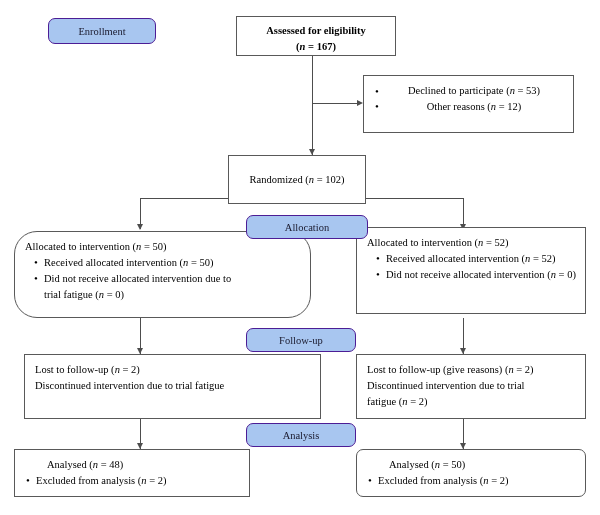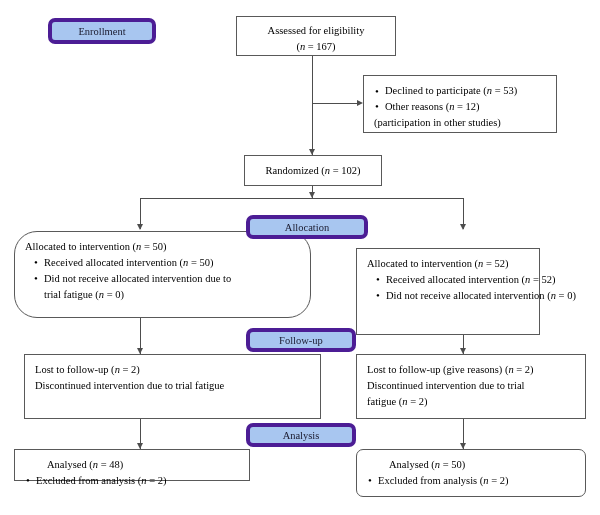--- a/index.html
+++ b/index.html
@@ -20,7 +20,7 @@
   .stage {
     position: absolute;
     background: #a8c6f0;
-    border: 4px solid #4c1d95;
+    border: 1px solid #4c1d95;
     border-radius: 7px;
     color: #1a1a2e;
     font-size: 10.5px;

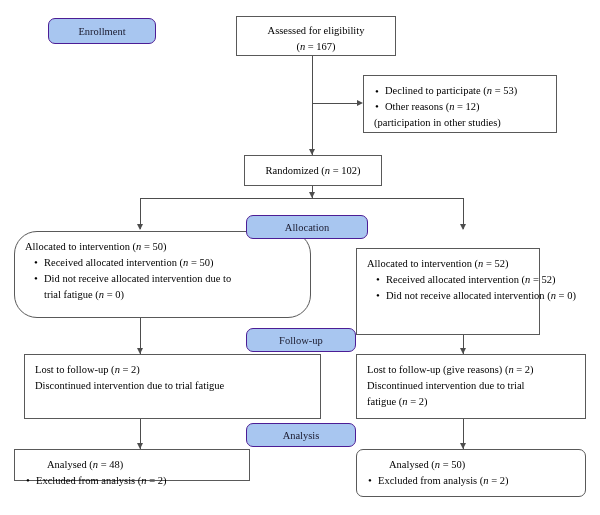--- a/index.html
+++ b/index.html
@@ -141,7 +141,7 @@
   <div class="vline" style="left:463px; top:419px; height:30px;"></div>
   <div class="arrow-down" style="left:459.5px; top:443px;"></div>
 
-  <div class="box" style="left:236px; top:16px; width:160px; height:40px; text-align:center; padding:6px 8px;">
+  <div class="box" style="left:236px; top:16px; width:160px; height:40px; text-align:center; padding:6px 8px;font-weight:bold;">
     <div class="line">Assessed for eligibility</div>
     <div class="line"><span>(</span><span class="ital">n</span><span> = 167)</span></div>
   </div>

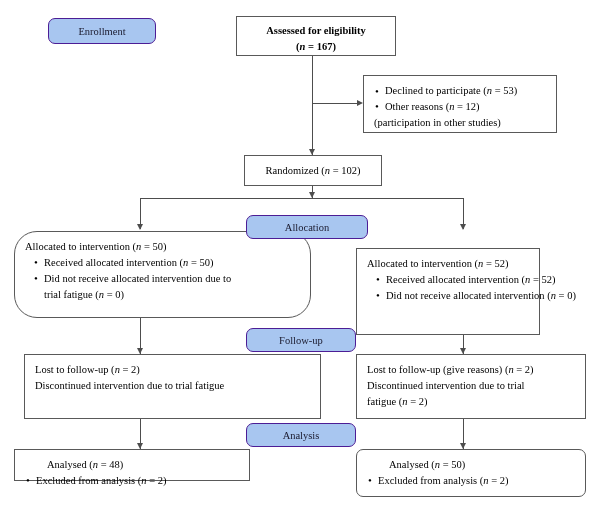--- a/index.html
+++ b/index.html
@@ -146,7 +146,7 @@
     <div class="line"><span>(</span><span class="ital">n</span><span> = 167)</span></div>
   </div>
 
-  <div class="box" style="left:363px; top:75px; width:194px; height:58px;">
+  <div class="box" style="left:363px; top:75px; width:211px; height:58px;text-align:center;">
     <div class="line bul"><span>Declined to participate (</span><span class="ital">n</span><span> = 53)</span></div>
     <div class="line bul"><span>Other reasons (</span><span class="ital">n</span><span> = 12)</span></div>
     <div class="line">(participation in other studies)</div>

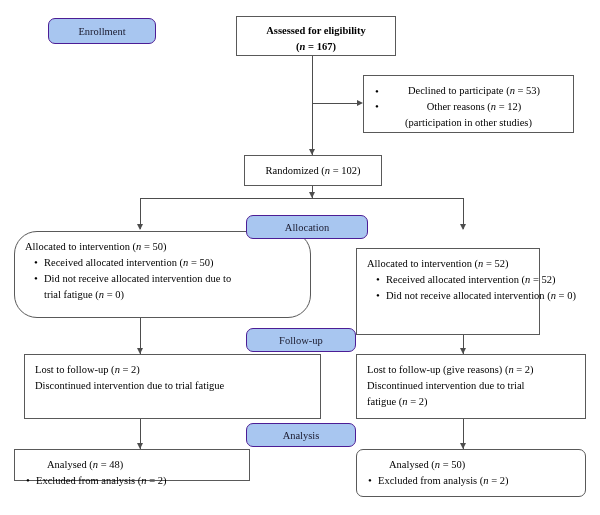--- a/index.html
+++ b/index.html
@@ -149,7 +149,6 @@
   <div class="box" style="left:363px; top:75px; width:211px; height:58px;text-align:center;">
     <div class="line bul"><span>Declined to participate (</span><span class="ital">n</span><span> = 53)</span></div>
     <div class="line bul"><span>Other reasons (</span><span class="ital">n</span><span> = 12)</span></div>
-    <div class="line">(participation in other studies)</div>
   </div>
 
   <div class="box" style="left:244px; top:155px; width:138px; height:31px; display:flex; align-items:center; justify-content:center;">

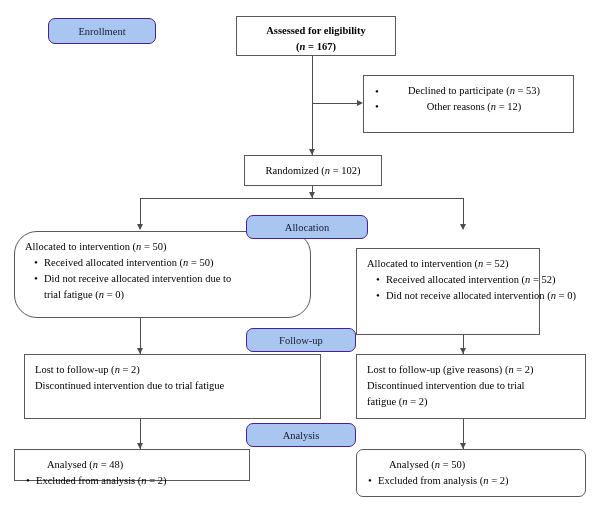--- a/index.html
+++ b/index.html
@@ -151,7 +151,7 @@
     <div class="line bul"><span>Other reasons (</span><span class="ital">n</span><span> = 12)</span></div>
   </div>
 
-  <div class="box" style="left:244px; top:155px; width:138px; height:31px; display:flex; align-items:center; justify-content:center;">
+  <div class="box" style="left:228px; top:155px; width:138px; height:49px; display:flex; align-items:center; justify-content:center;">
     <div class="line"><span>Randomized (</span><span class="ital">n</span><span> = 102)</span></div>
   </div>
 

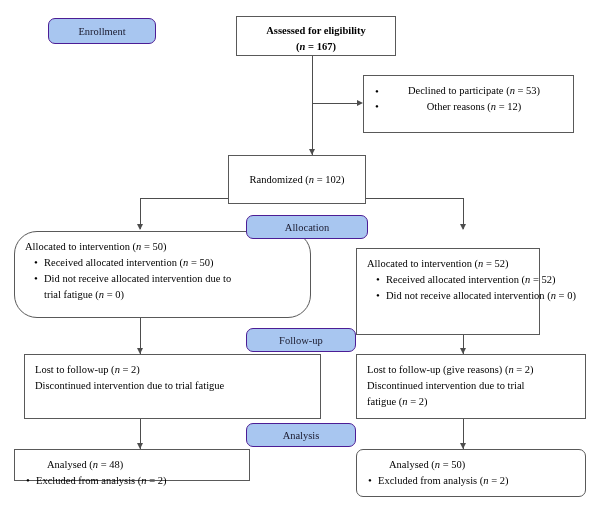--- a/index.html
+++ b/index.html
@@ -162,7 +162,7 @@
     <div class="line" style="margin-left:19px;"><span>trial fatigue (</span><span class="ital">n</span><span> = 0)</span></div>
   </div>
 
-  <div class="box" style="left:356px; top:248px; width:184px; height:87px;">
+  <div class="box" style="left:356px; top:227px; width:230px; height:87px;">
     <div class="line"><span>Allocated to intervention (</span><span class="ital">n</span><span> = 52)</span></div>
     <div class="line bul" style="margin-left:8px;"><span>Received allocated intervention (</span><span class="ital">n</span><span> = 52)</span></div>
     <div class="line bul" style="margin-left:8px;font-family:Liberation Serif, serif;"><span>Did not receive allocated intervention (</span><span class="ital">n</span><span> = 0)</span></div>

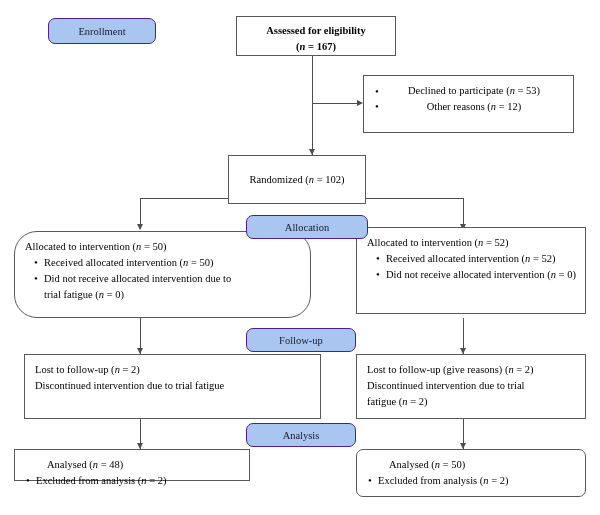--- a/index.html
+++ b/index.html
@@ -179,7 +179,7 @@
     <div class="line"><span>fatigue (</span><span class="ital">n</span><span> = 2)</span></div>
   </div>
 
-  <div class="box" style="left:14px; top:449px; width:236px; height:32px;">
+  <div class="box" style="left:14px; top:449px; width:236px; height:48px;">
     <div class="line indent"><span>Analysed (</span><span class="ital">n</span><span> = 48)</span></div>
     <div class="line bul"><span>Excluded from analysis (</span><span class="ital">n</span><span> = 2)</span></div>
   </div>

